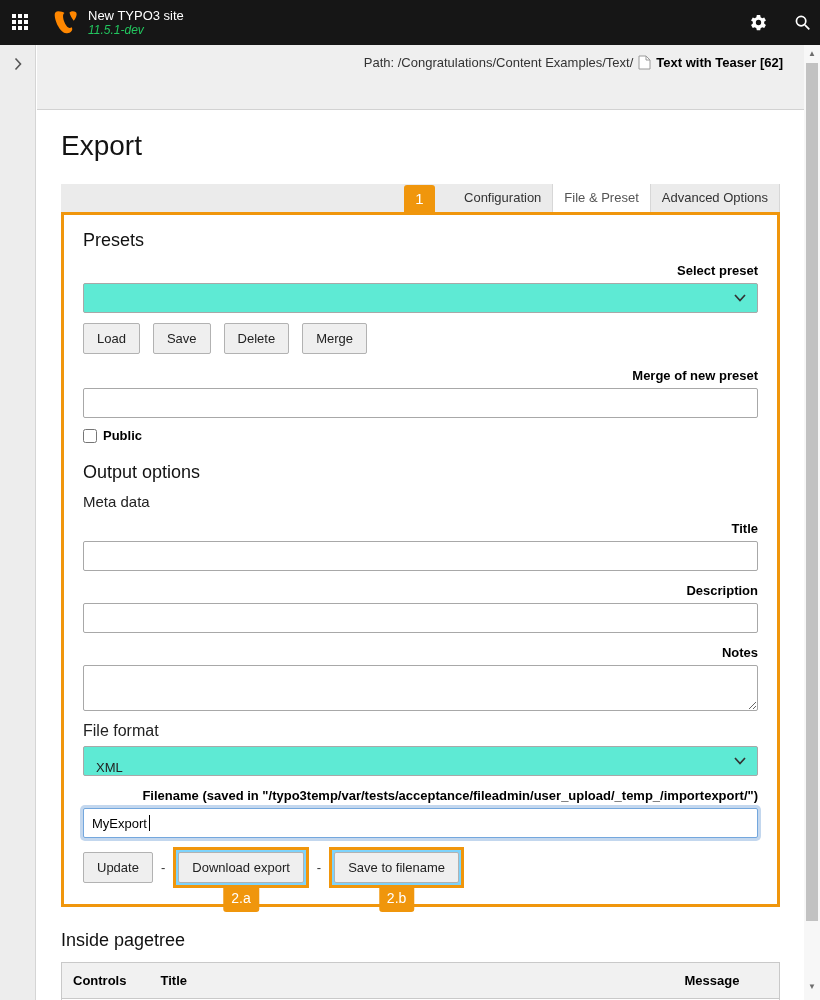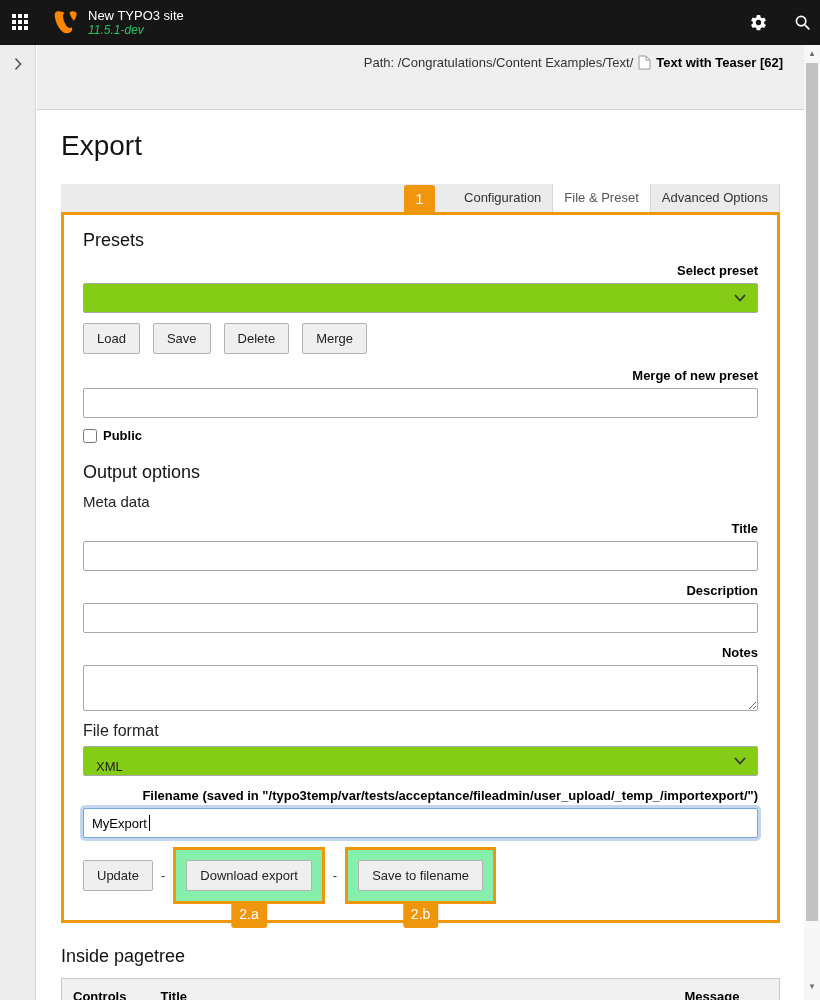--- a/index.html
+++ b/index.html
@@ -62,8 +62,8 @@
     font-family: "Liberation Sans", sans-serif; background: #fff; color: #000; }
   textarea.notes { width: 100%; height: 46px; border: 1px solid #a8a8a8; border-radius: 2px; padding: 4px 8px; font-size: 13px;
     font-family: "Liberation Sans", sans-serif; resize: vertical; display: block; }
-  .selectbox { width: 100%; height: 30px; border: 1px solid #a8a8a8; border-radius: 2px; background: #84cc16; display: flex;
-    padding: 12px 30px 0 12px; font-size: 13px; color: #222; position: relative; cursor: pointer; }
+  .selectbox { width: 100%; height: 30px; border: 1px solid #a8a8a8; border-radius: 2px; background: #5eead4; display: flex;
+    align-items: center; padding: 12px 30px 0 12px; font-size: 13px; color: #222; position: relative; cursor: pointer; }
   .select-chevron { position: absolute; right: 11px; top: 10px; width: 12px; height: 8px; }
 
   .btn-row { display: flex; gap: 13px; margin-top: 10px; }

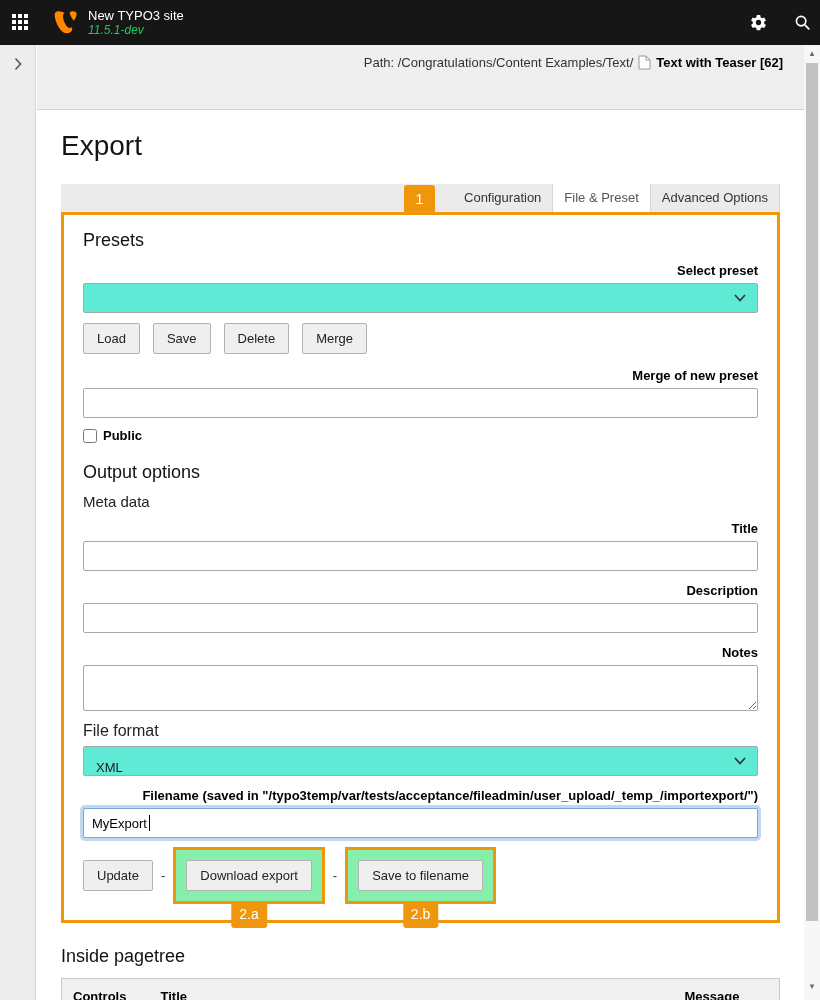--- a/index.html
+++ b/index.html
@@ -82,7 +82,7 @@
 
   .action-row { display: flex; align-items: center; gap: 8px; margin-top: 9px; }
   .sep { color: #333; font-size: 13px; }
-  .annotated { position: relative; border: 3px solid var(--accent); padding: 10px; background: #86efac; }
+  .annotated { position: relative; border: 3px solid var(--accent); padding: 2px; background: #7dd3fc; }
   .badge2 { position: absolute; top: 100%; left: 50%; transform: translateX(-50%); background: var(--accent); color: #fff;
     font-size: 14px; line-height: 16px; padding: 5px 8px 6px 8px; border-radius: 0 0 3px 3px; z-index: 6; white-space: nowrap; }
 

